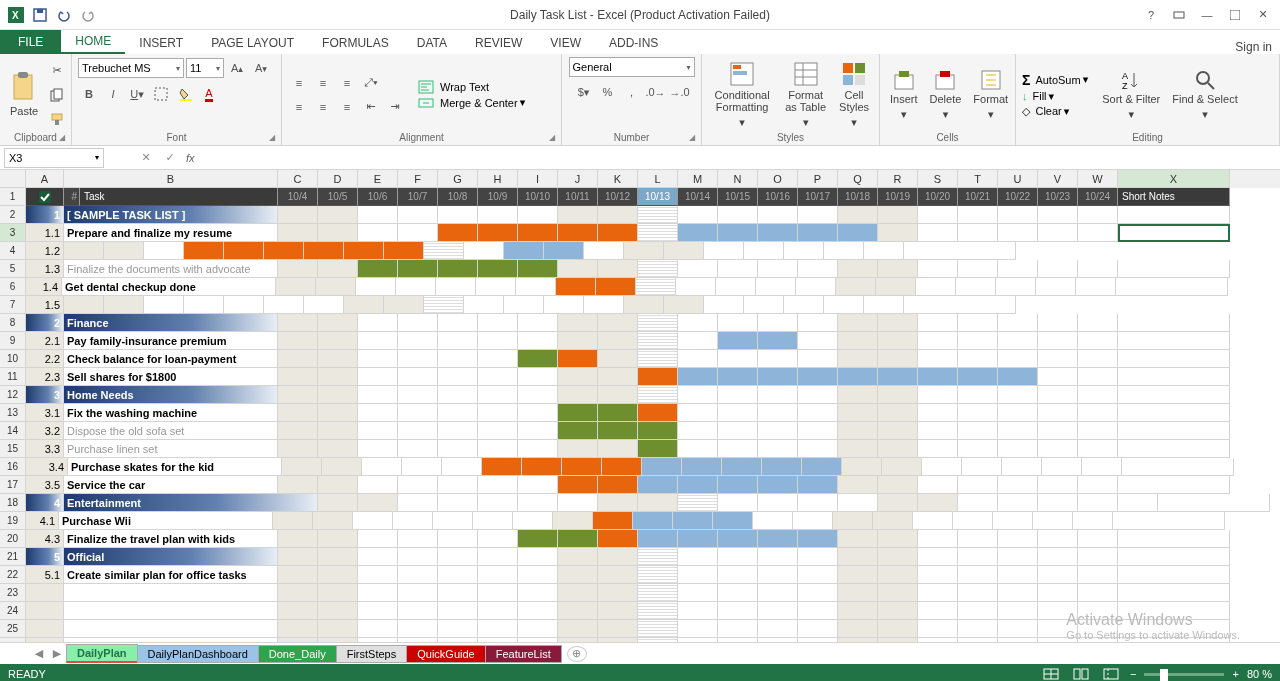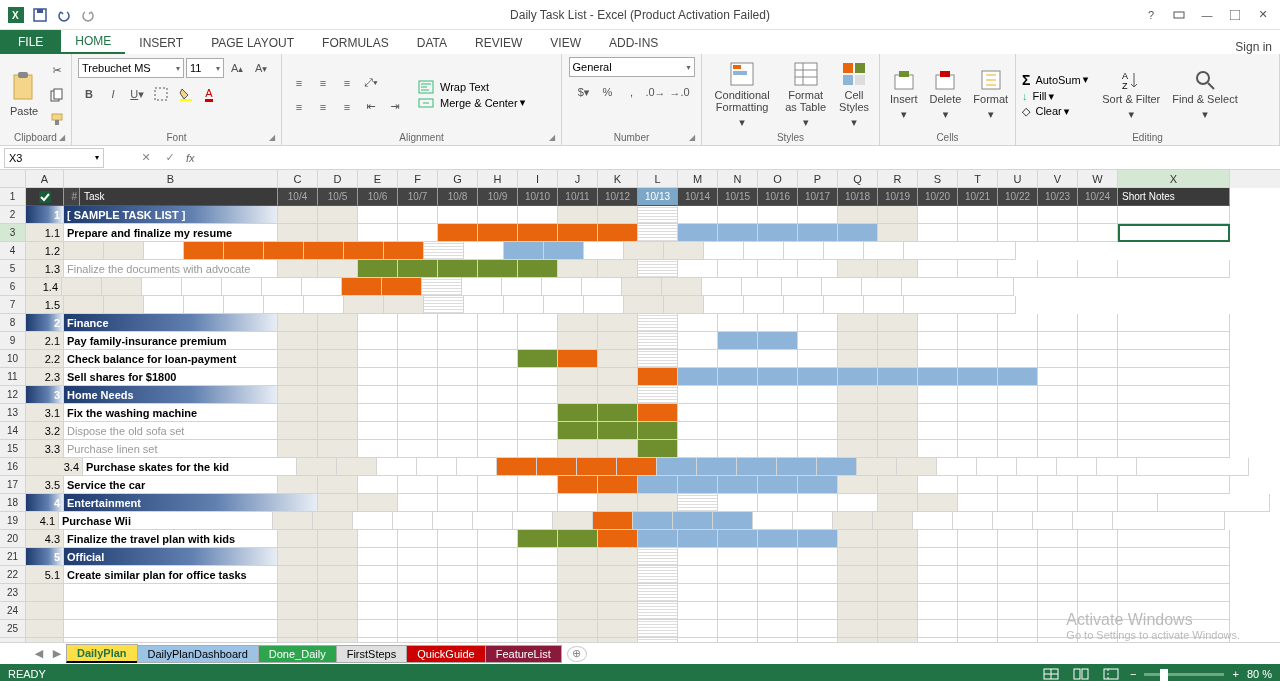--- a/index.html
+++ b/index.html
@@ -503,6 +503,7 @@
     <div class="rw">
       <div class="rh">6</div>
       <div class="cell numcol" style="width:36px">1.4</div>
+      <div class="cell task" style="width:214px">Get dental checkup done</div>
       <div class="cell gantt weekend" style="width:40px"></div>
       <div class="cell gantt weekend" style="width:40px"></div>
       <div class="cell gantt" style="width:40px"></div>

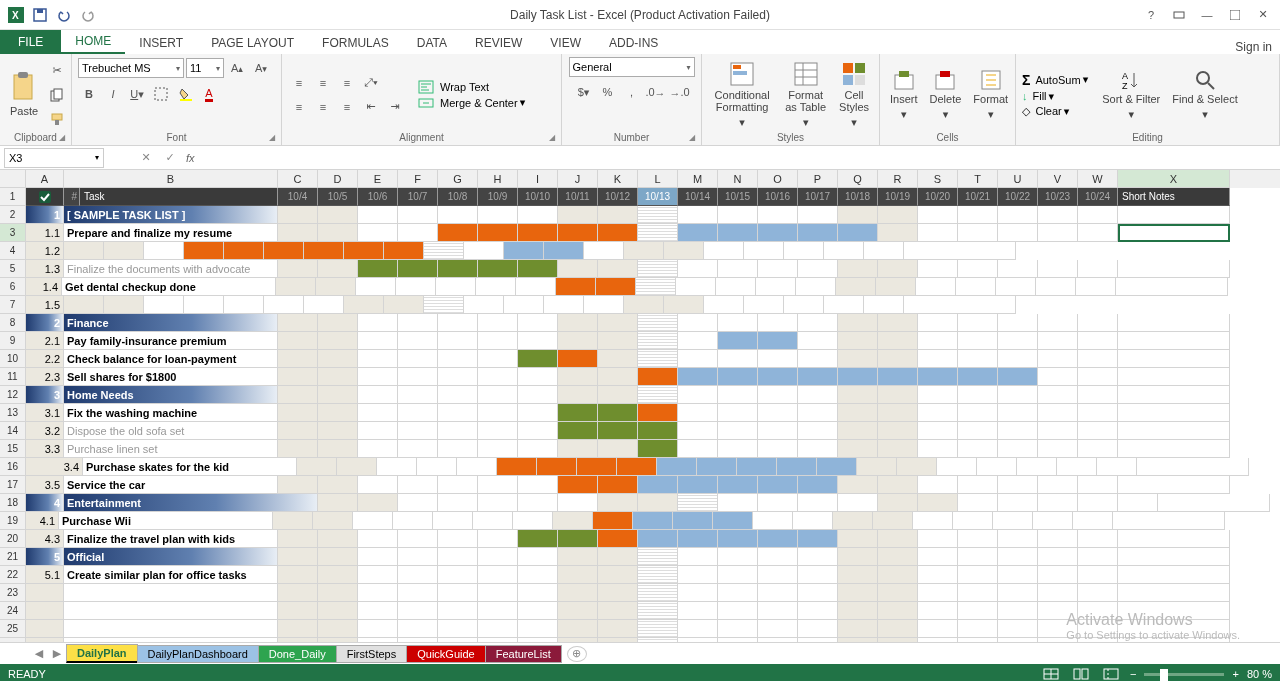--- a/index.html
+++ b/index.html
@@ -771,7 +771,7 @@
     </div>
     <div class="rw">
       <div class="rh">16</div>
-      <div class="cell numcol" style="width:57px">3.4</div>
+      <div class="cell numcol" style="width:42px">3.4</div>
       <div class="cell task" style="width:214px">Purchase skates for the kid</div>
       <div class="cell gantt weekend" style="width:40px"></div>
       <div class="cell gantt weekend" style="width:40px"></div>

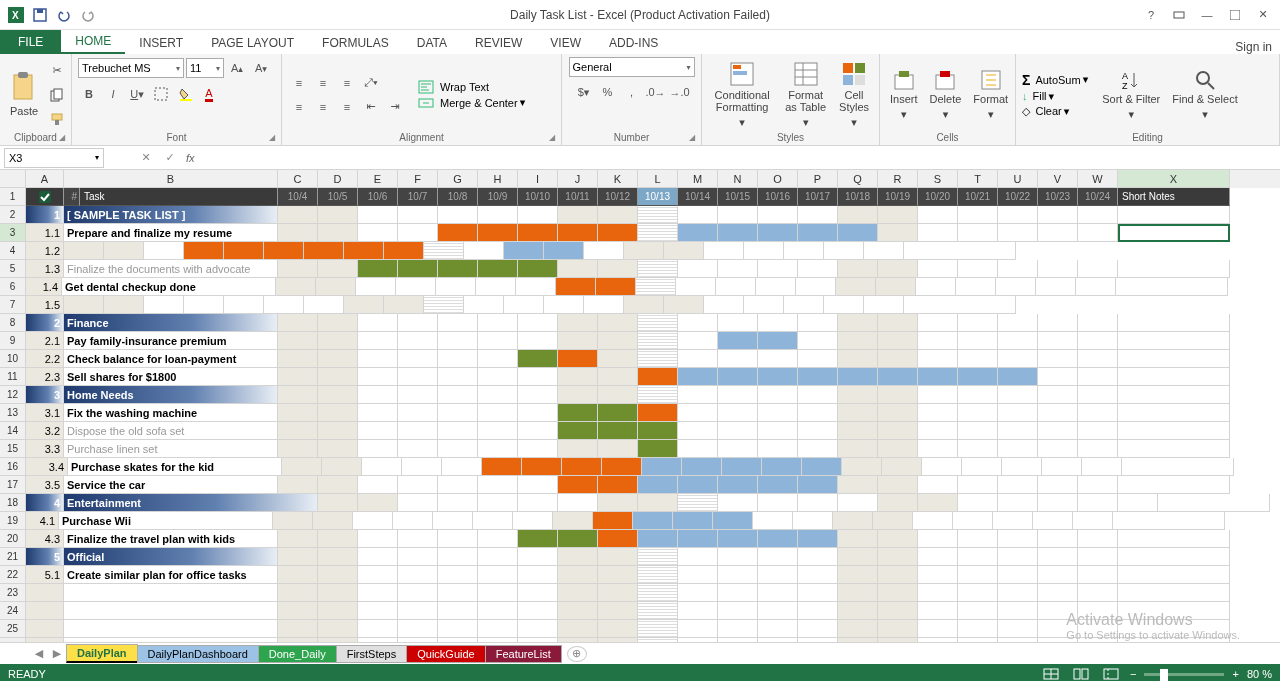--- a/index.html
+++ b/index.html
@@ -58,7 +58,7 @@
 .tabbar{height:22px;background:#fff;border-top:1px solid #d4d4d4;display:flex;align-items:center;padding-left:30px;gap:0}
 .nav-arr{width:18px;height:18px;display:flex;align-items:center;justify-content:center;cursor:pointer;color:#888}
 .stab{padding:2px 10px;font-size:11px;border:1px solid #aaa;cursor:pointer;margin-right:-1px}
-.stab.act{background:#fde047;border-bottom:2px solid #000000;font-weight:bold;color:#217346}
+.stab.act{background:#86efac;border-bottom:2px solid #ef4444;font-weight:bold;color:#217346}
 .stab.blue{background:#9cc2e5}
 .stab.grn{background:#2ea44f;color:#fff}
 .stab.gray{background:#e0e0e0}

